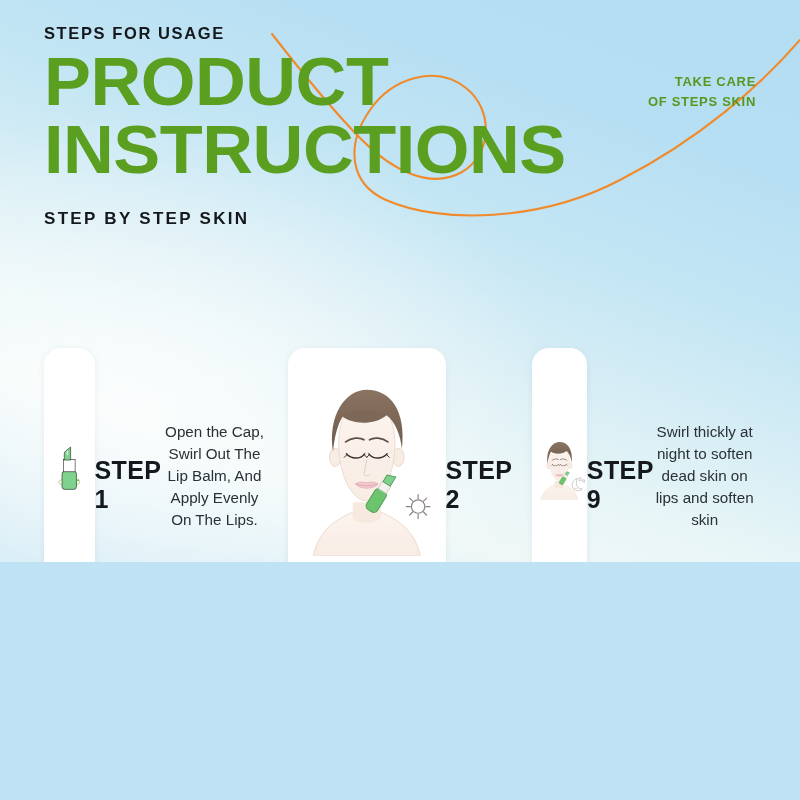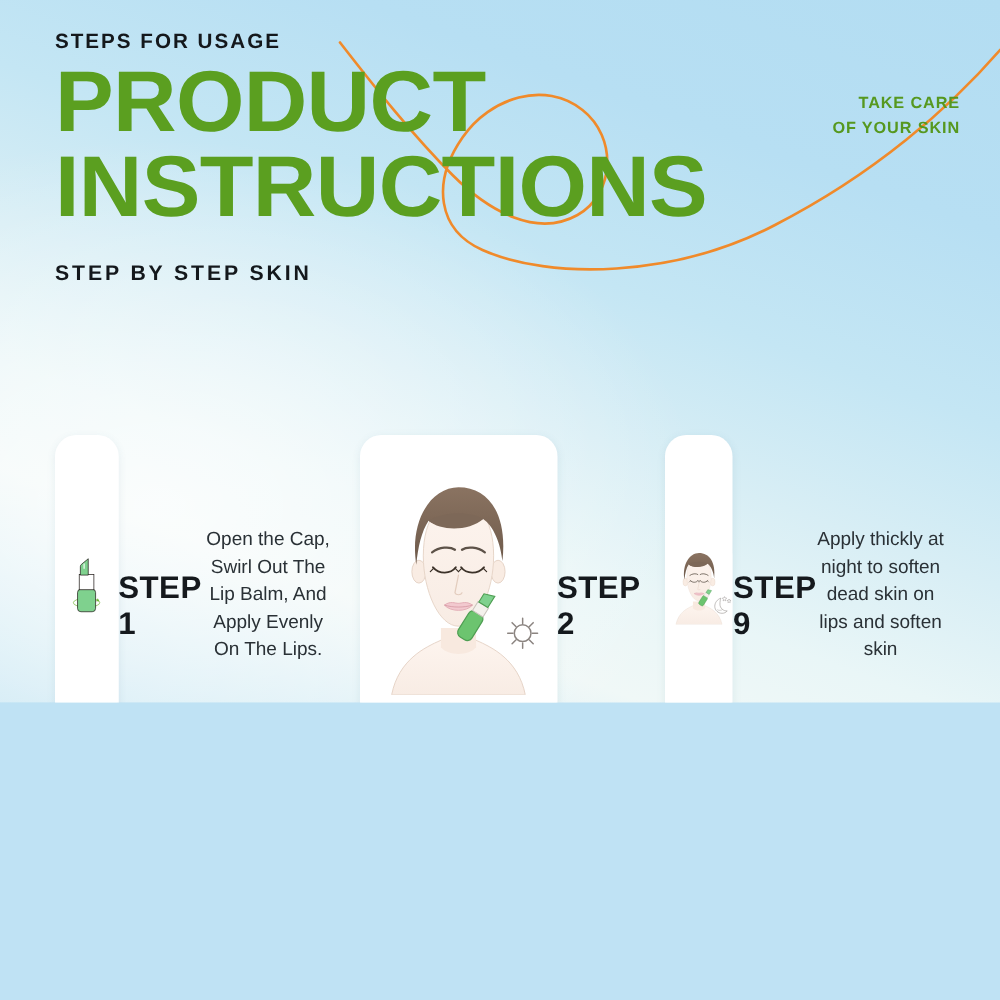--- a/index.html
+++ b/index.html
@@ -50,7 +50,7 @@
     white-space:nowrap;
   }
   .tagline{
-    position:absolute;right:32px;top:72px;text-align:right;
+    position:absolute;right:44px;top:72px;text-align:right;
     font-size:13px;font-weight:700;letter-spacing:.7px;line-height:1.55;
     color:#56981f;white-space:nowrap;
   }

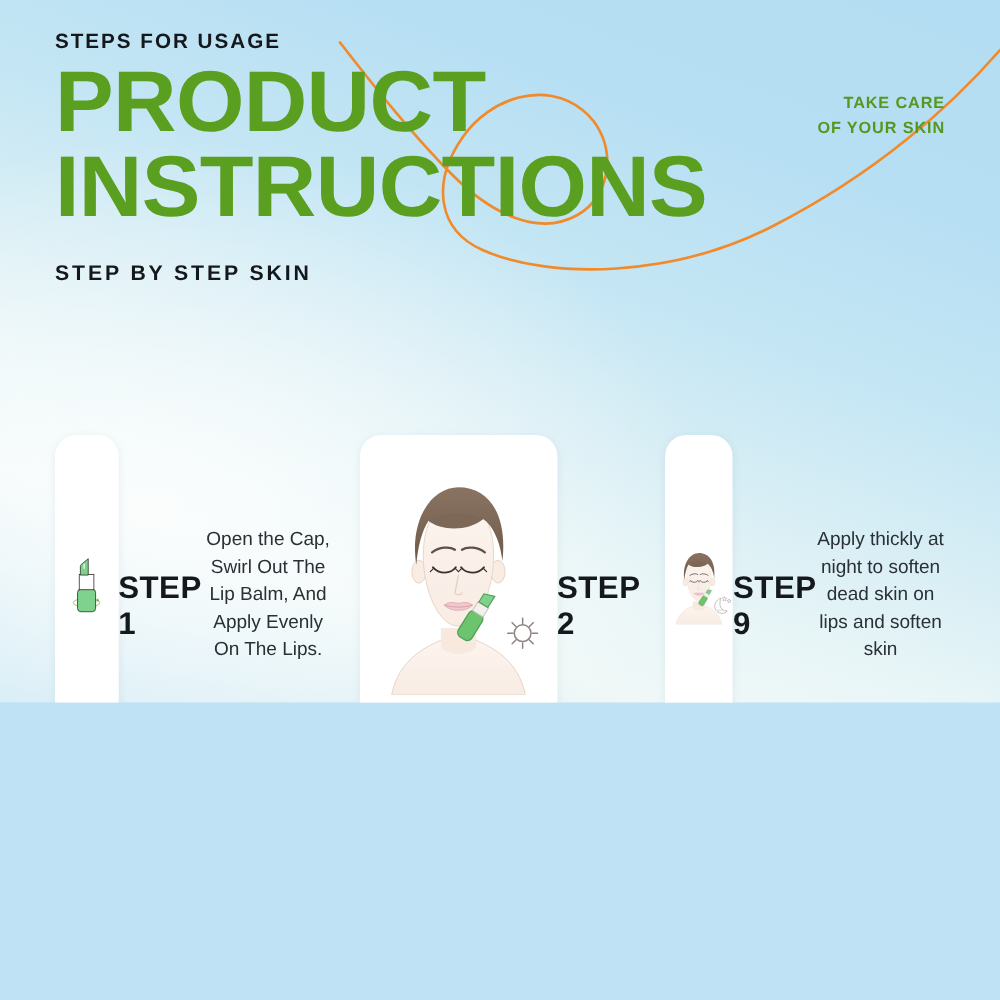--- a/index.html
+++ b/index.html
@@ -99,7 +99,7 @@
 
   <div class="tagline">
     <div>TAKE CARE</div>
-    <div>OF YOUR SKIN</div>
+    <div>OF STEPS SKIN</div>
   </div>
 
   <div class="cards">

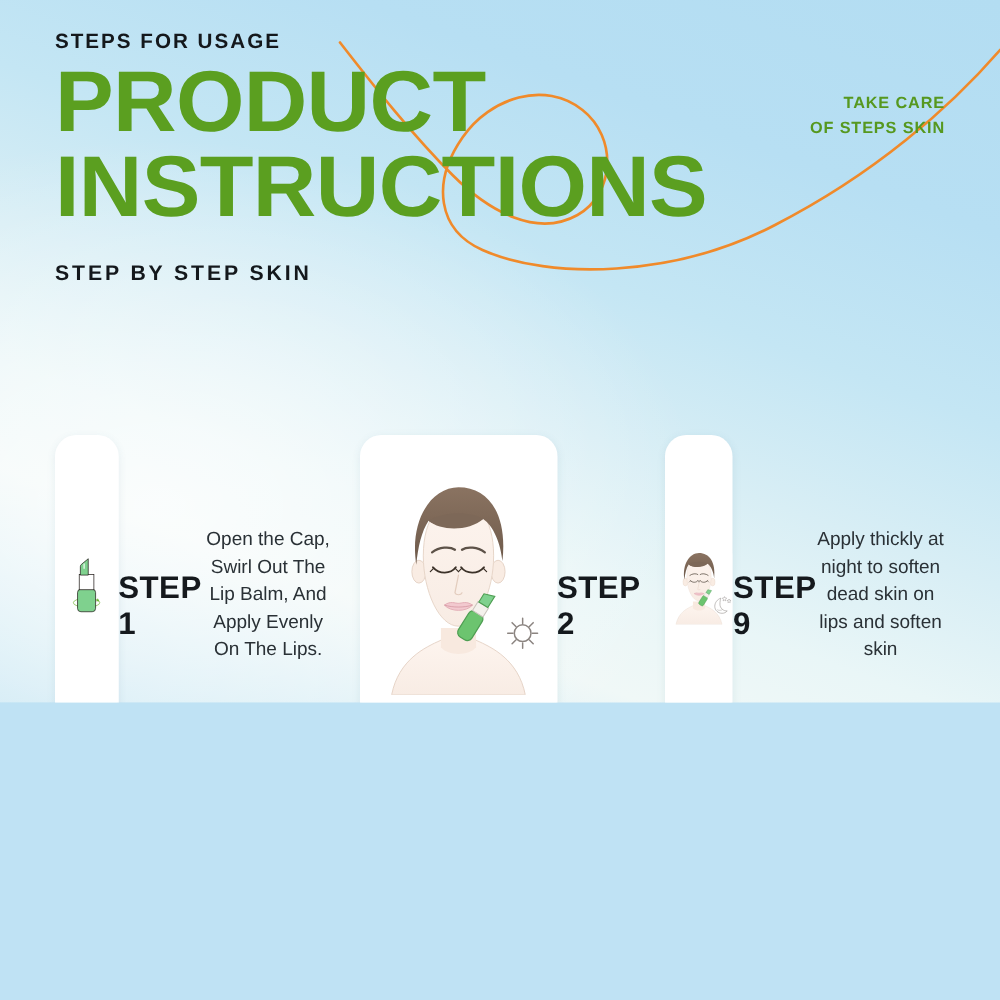--- a/index.html
+++ b/index.html
@@ -244,7 +244,7 @@
         </svg>
       </div>
       <div class="steplabel">STEP 9</div>
-      <div class="stepdesc">Apply thickly at night to soften dead skin on lips and soften skin</div>
+      <div class="stepdesc">Swirl thickly at night to soften dead skin on lips and soften skin</div>
     </div>
 
   </div>

